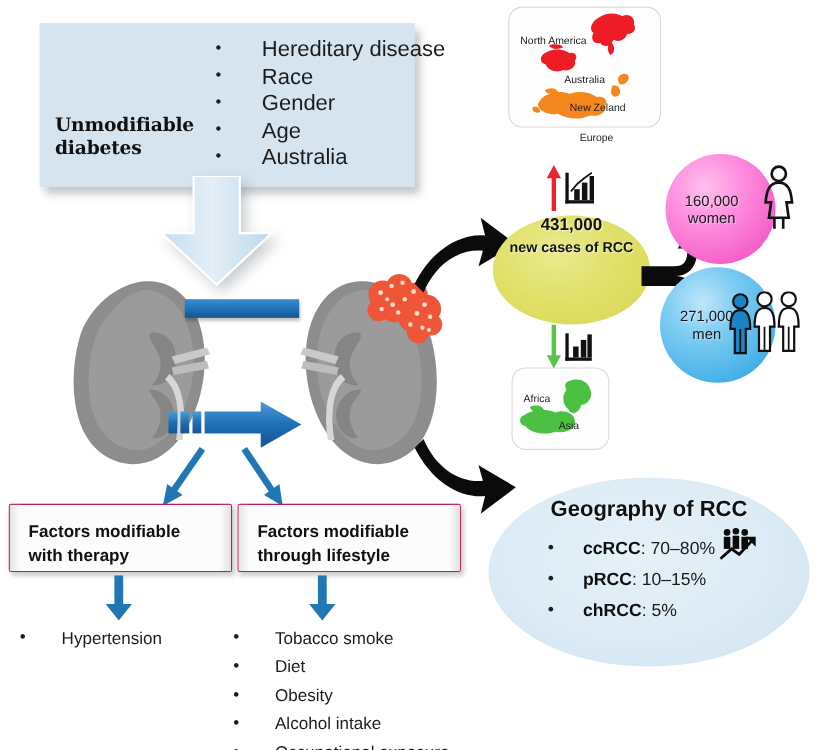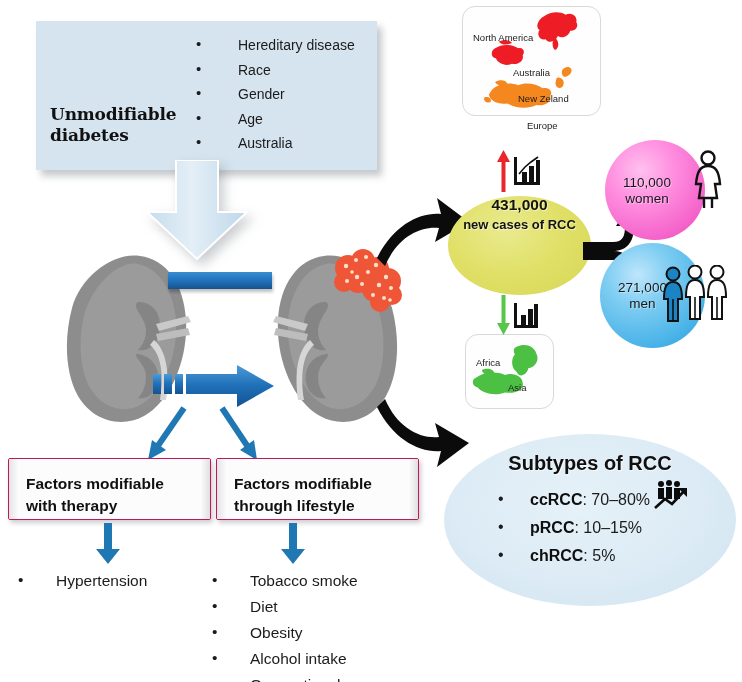--- a/index.html
+++ b/index.html
@@ -31,7 +31,7 @@
     list-style: none;
   }
   .unmod-list li {
-    font-size: 14px; line-height: 24.6px; color: #1b1b1b;
+    font-size: 20px; line-height: 24.6px; color: #1b1b1b;
     position: relative; padding-left: 42px; white-space: nowrap;
   }
   .unmod-list li::before {

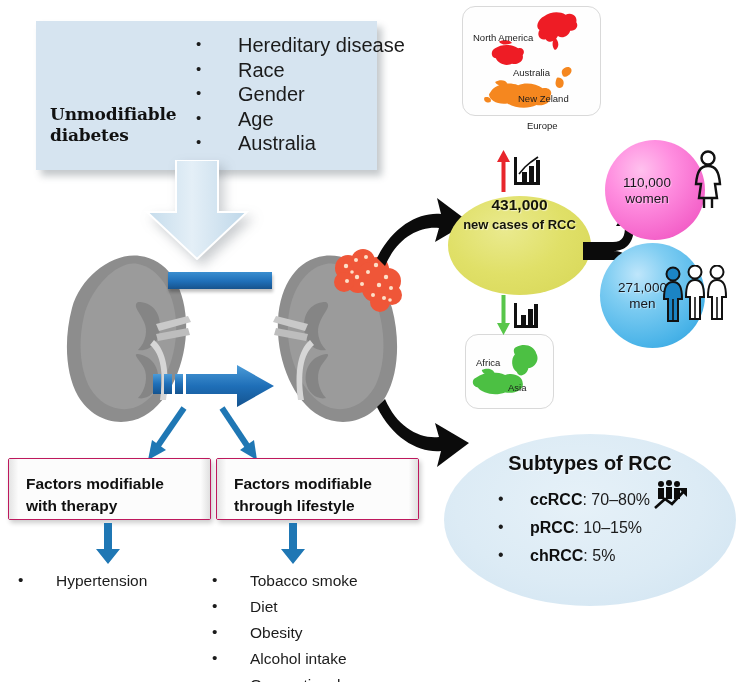--- a/index.html
+++ b/index.html
@@ -384,7 +384,7 @@
   </svg>
 
   <div class="gender-circle women-circle">
-    <div class="g-num">110,000</div>
+    <div class="g-num">160,000</div>
     <div class="g-lbl">women</div>
   </div>
   <svg class="people-icon woman-icon" viewBox="0 0 32 60">

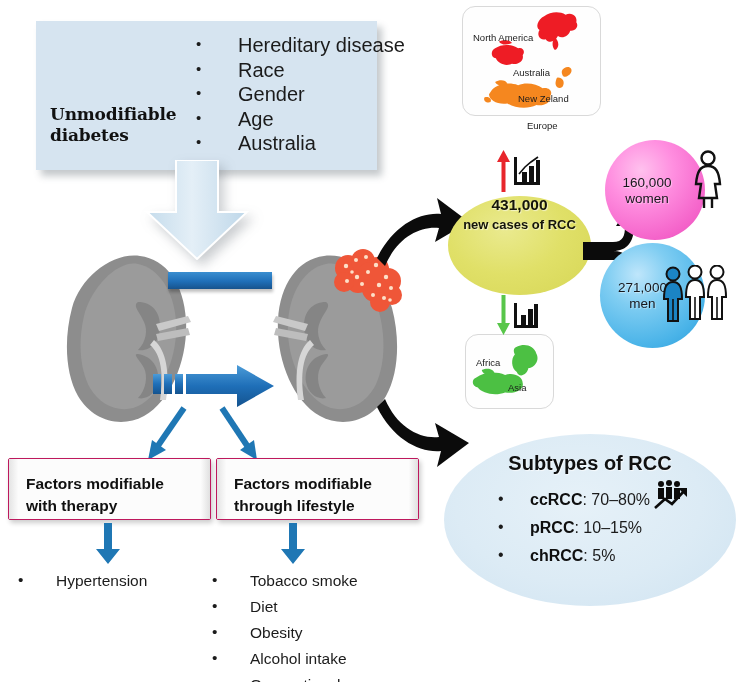--- a/index.html
+++ b/index.html
@@ -440,7 +440,7 @@
   </ul>
 
   <div class="subtypes-ellipse">
-    <div class="subtypes-title">Subtypes of RCC</div>
+    <div class="subtypes-title">Geography of RCC</div>
     <ul class="subtypes-list">
       <li><b>ccRCC</b><span>: </span><span>70–80%</span></li>
       <li><b>pRCC</b><span>:  </span><span>10–15%</span></li>

